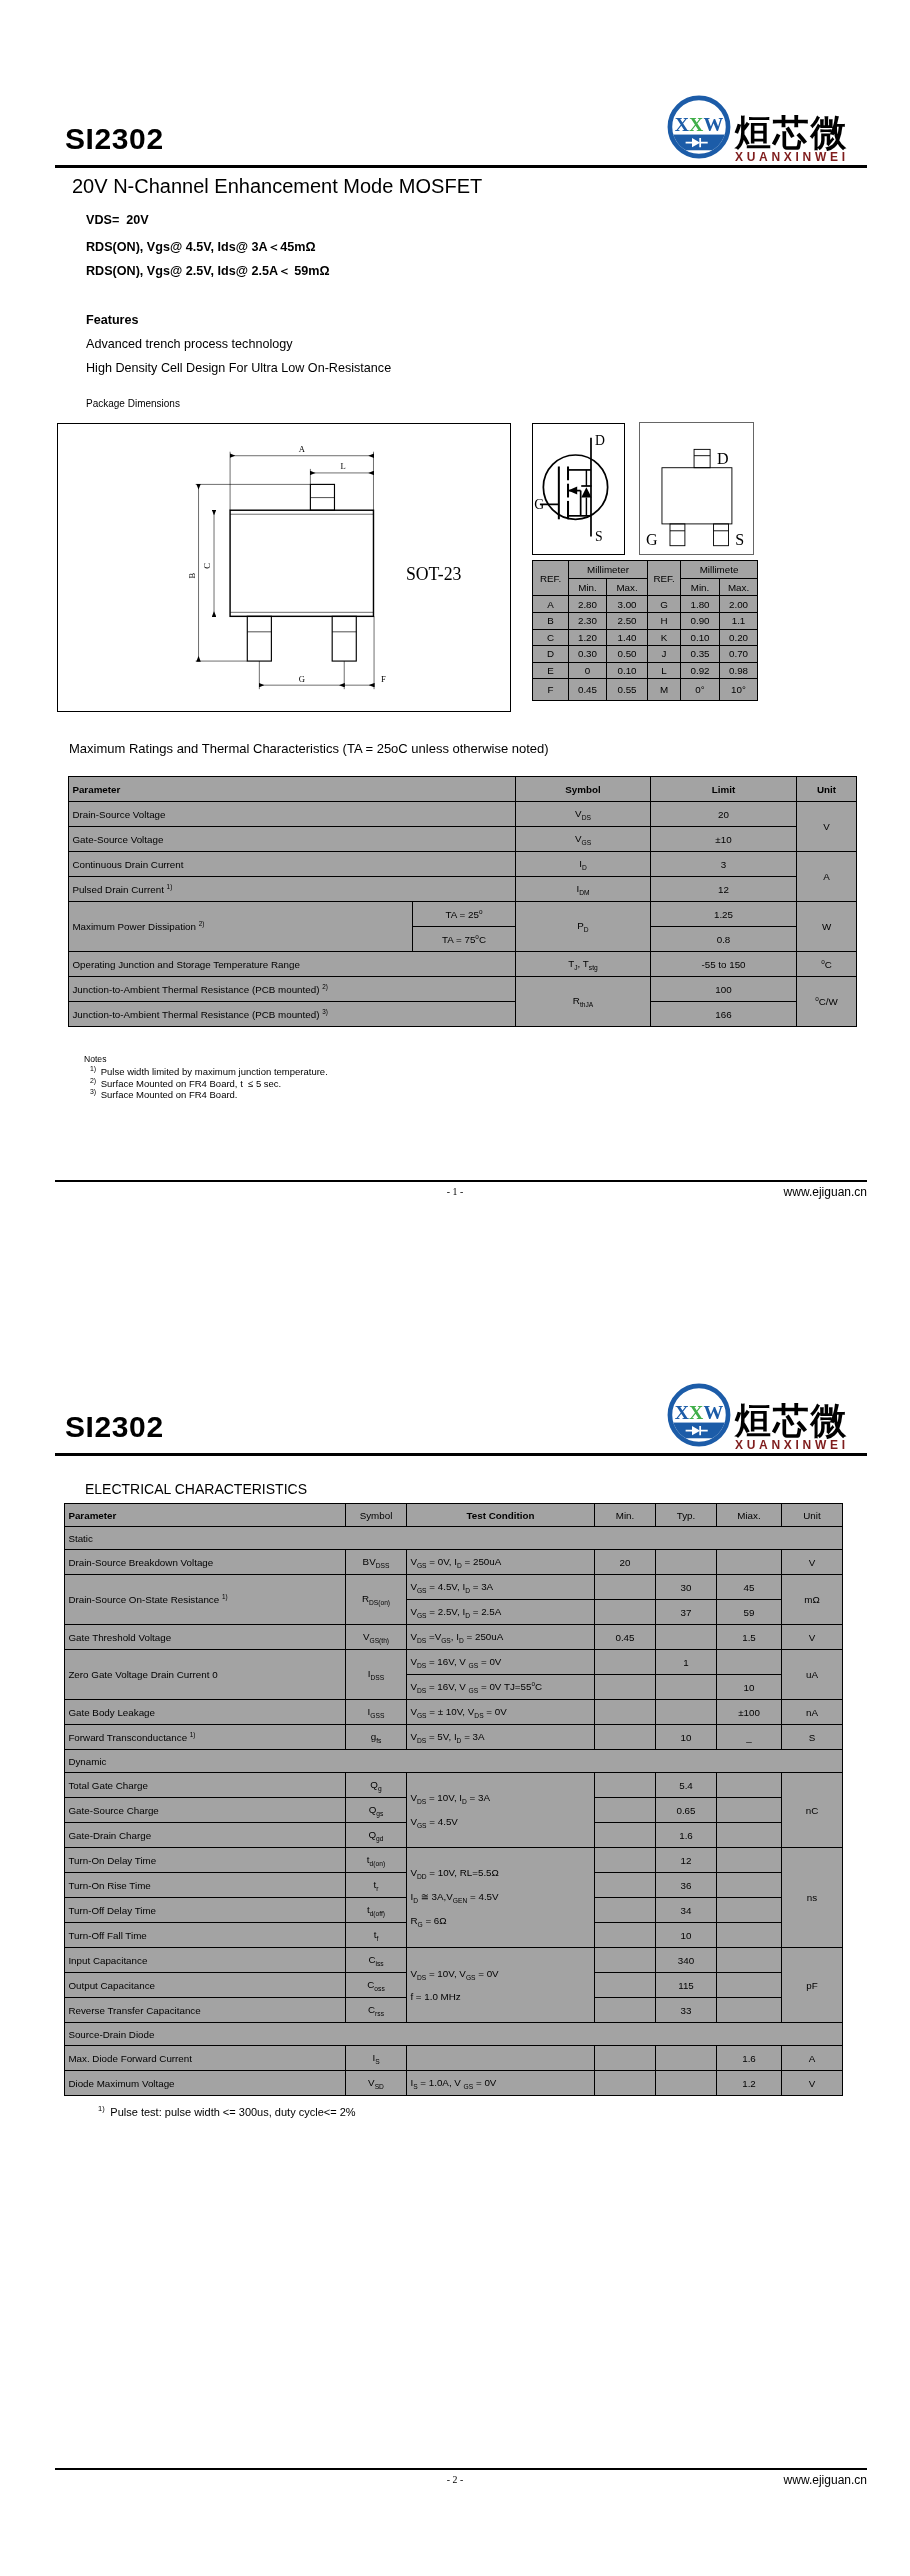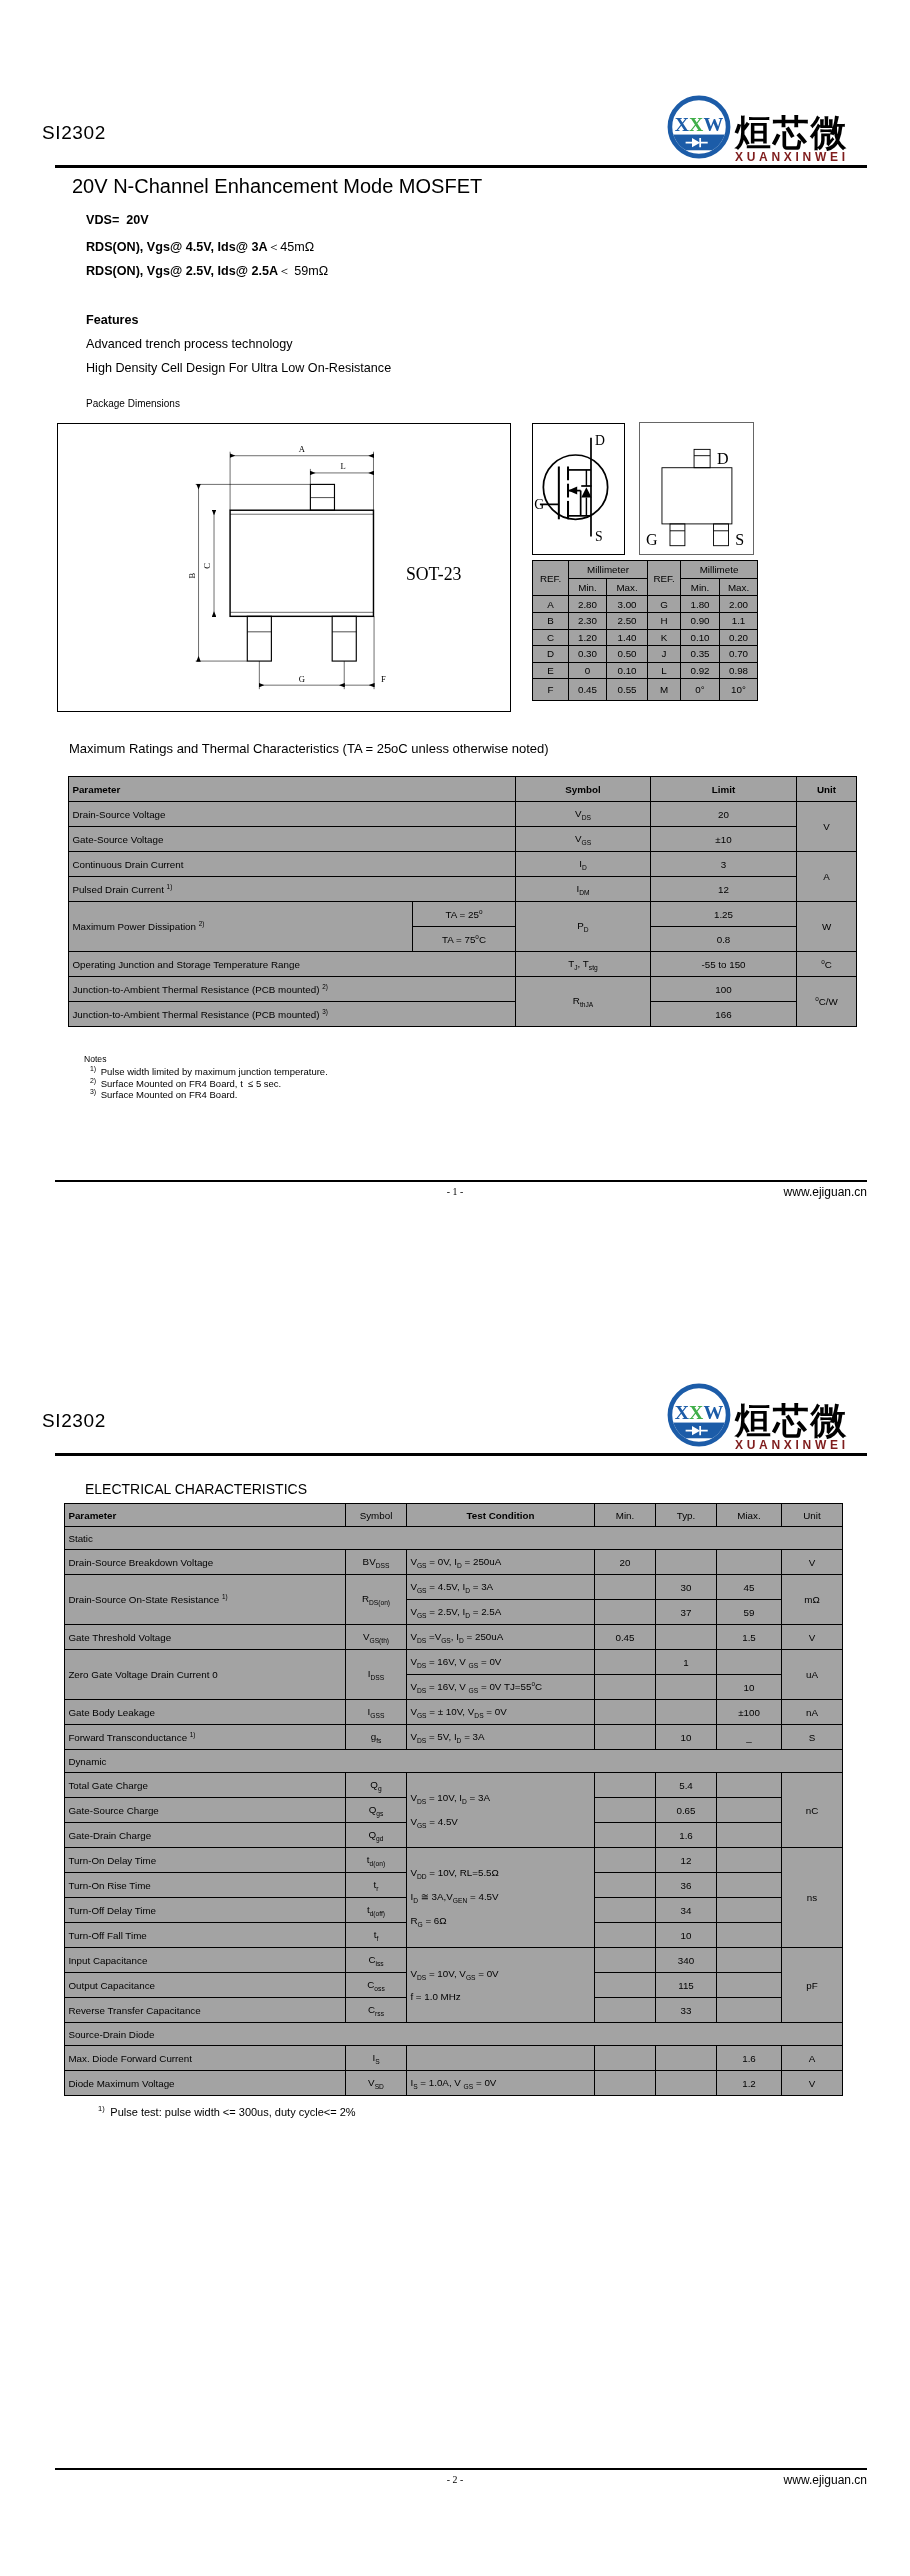--- a/index.html
+++ b/index.html
@@ -7,7 +7,7 @@
          font-family:"Liberation Sans",sans-serif;overflow:hidden}
   .page{position:absolute;left:0;width:910px;height:1288px}
   .abs{position:absolute}
-  .part{left:42px;top:122px;font-size:19px;font-weight:normal;letter-spacing:0.6px}
+  .part{left:65px;top:122px;font-size:30px;font-weight:bold;letter-spacing:0.6px}
   .rule{left:55px;top:165px;width:812px;height:2.9px;background:#000}
   
   .logo{left:667px;top:95px;width:199px;height:133px}

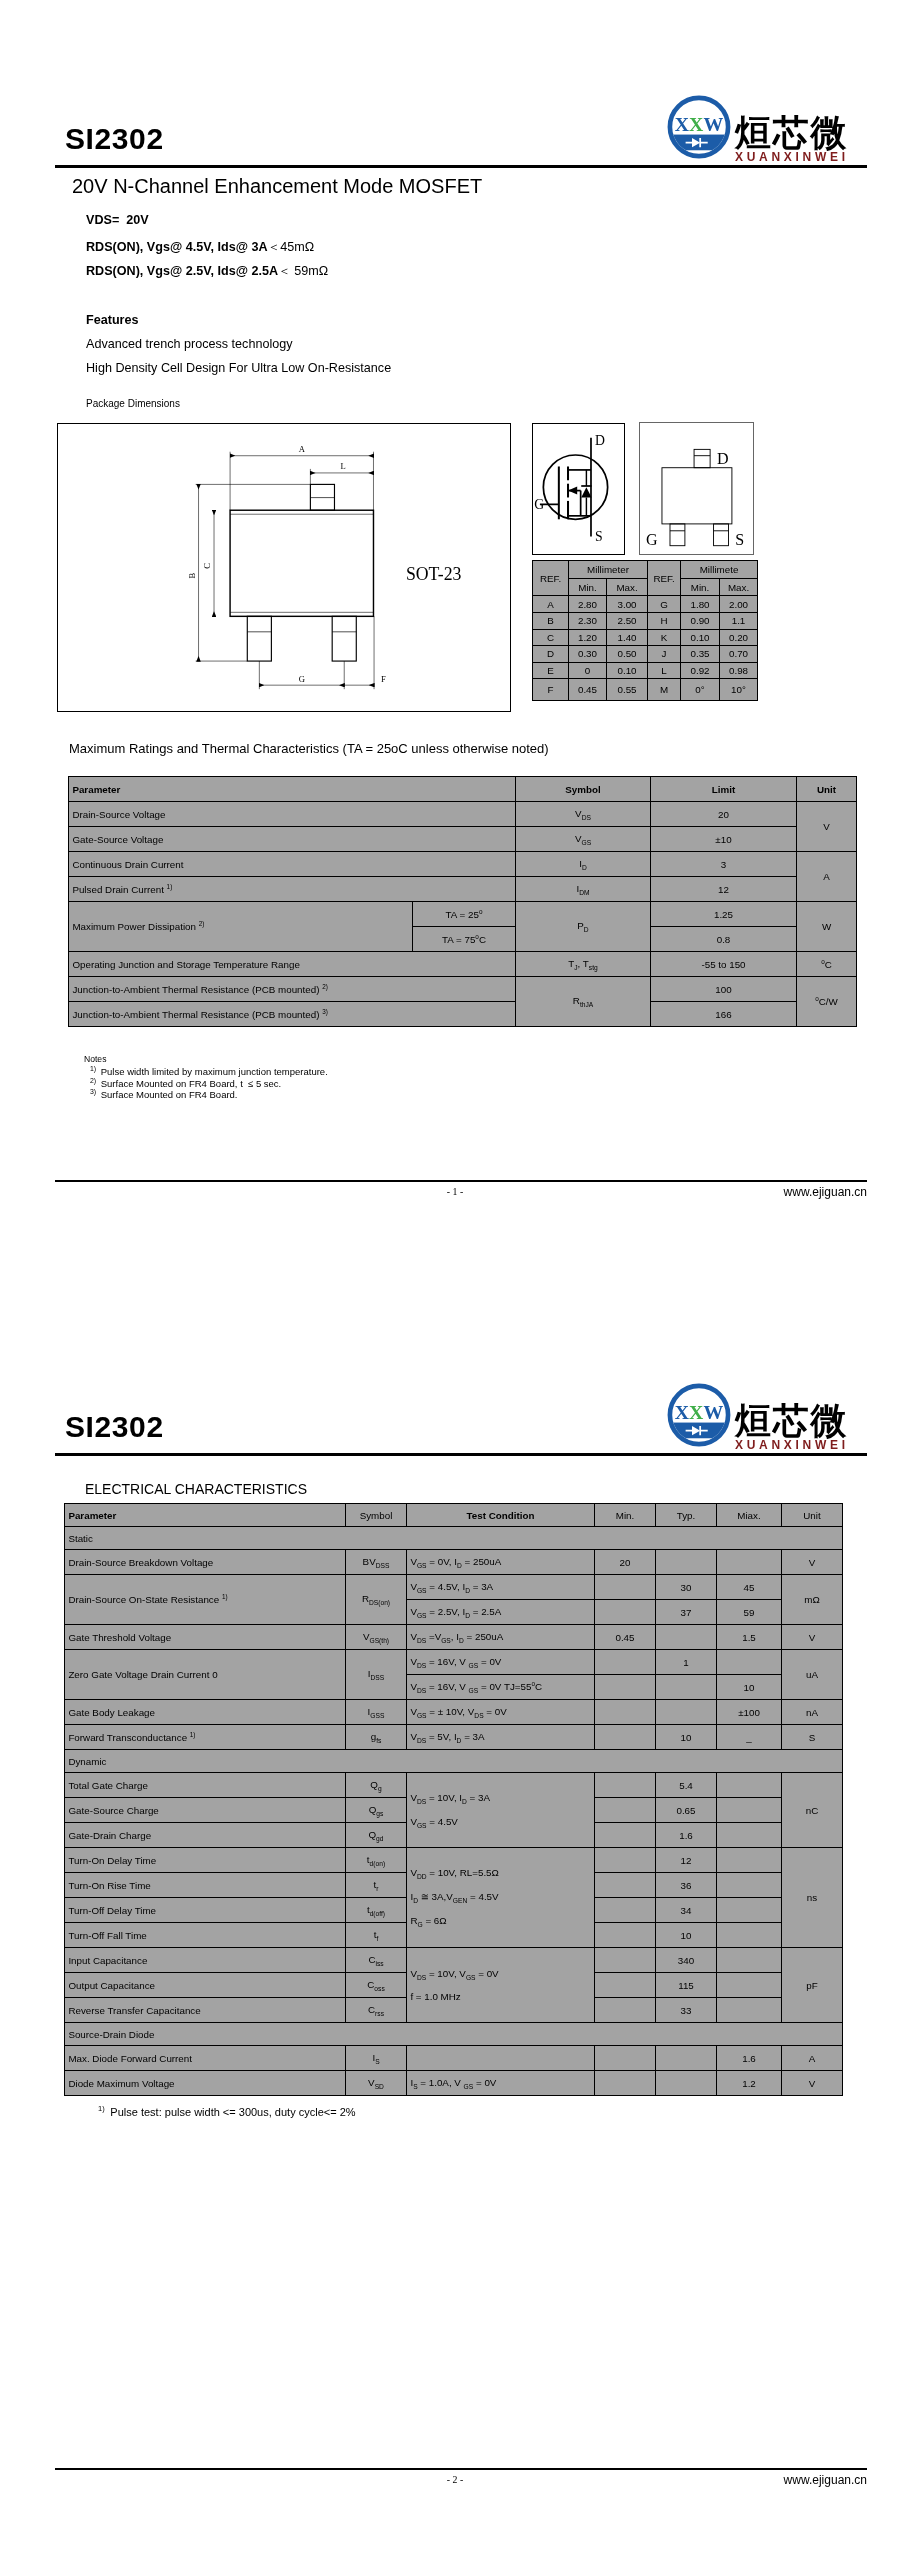--- a/index.html
+++ b/index.html
@@ -17,7 +17,7 @@
   .doctitle{left:72px;top:175px;font-size:20px}
   .spec{left:86px;font-size:12.6px;white-space:pre-wrap}
   .spec b{font-weight:bold}
-  .spec span{font-weight:normal}
+  .spec span{font-weight:bold}
   .feat-title{left:86px;top:313px;font-size:12.6px;font-weight:bold}
   .feat1{left:86px;top:337px;font-size:12.6px}
   .feat2{left:86px;top:361px;font-size:12.6px}

